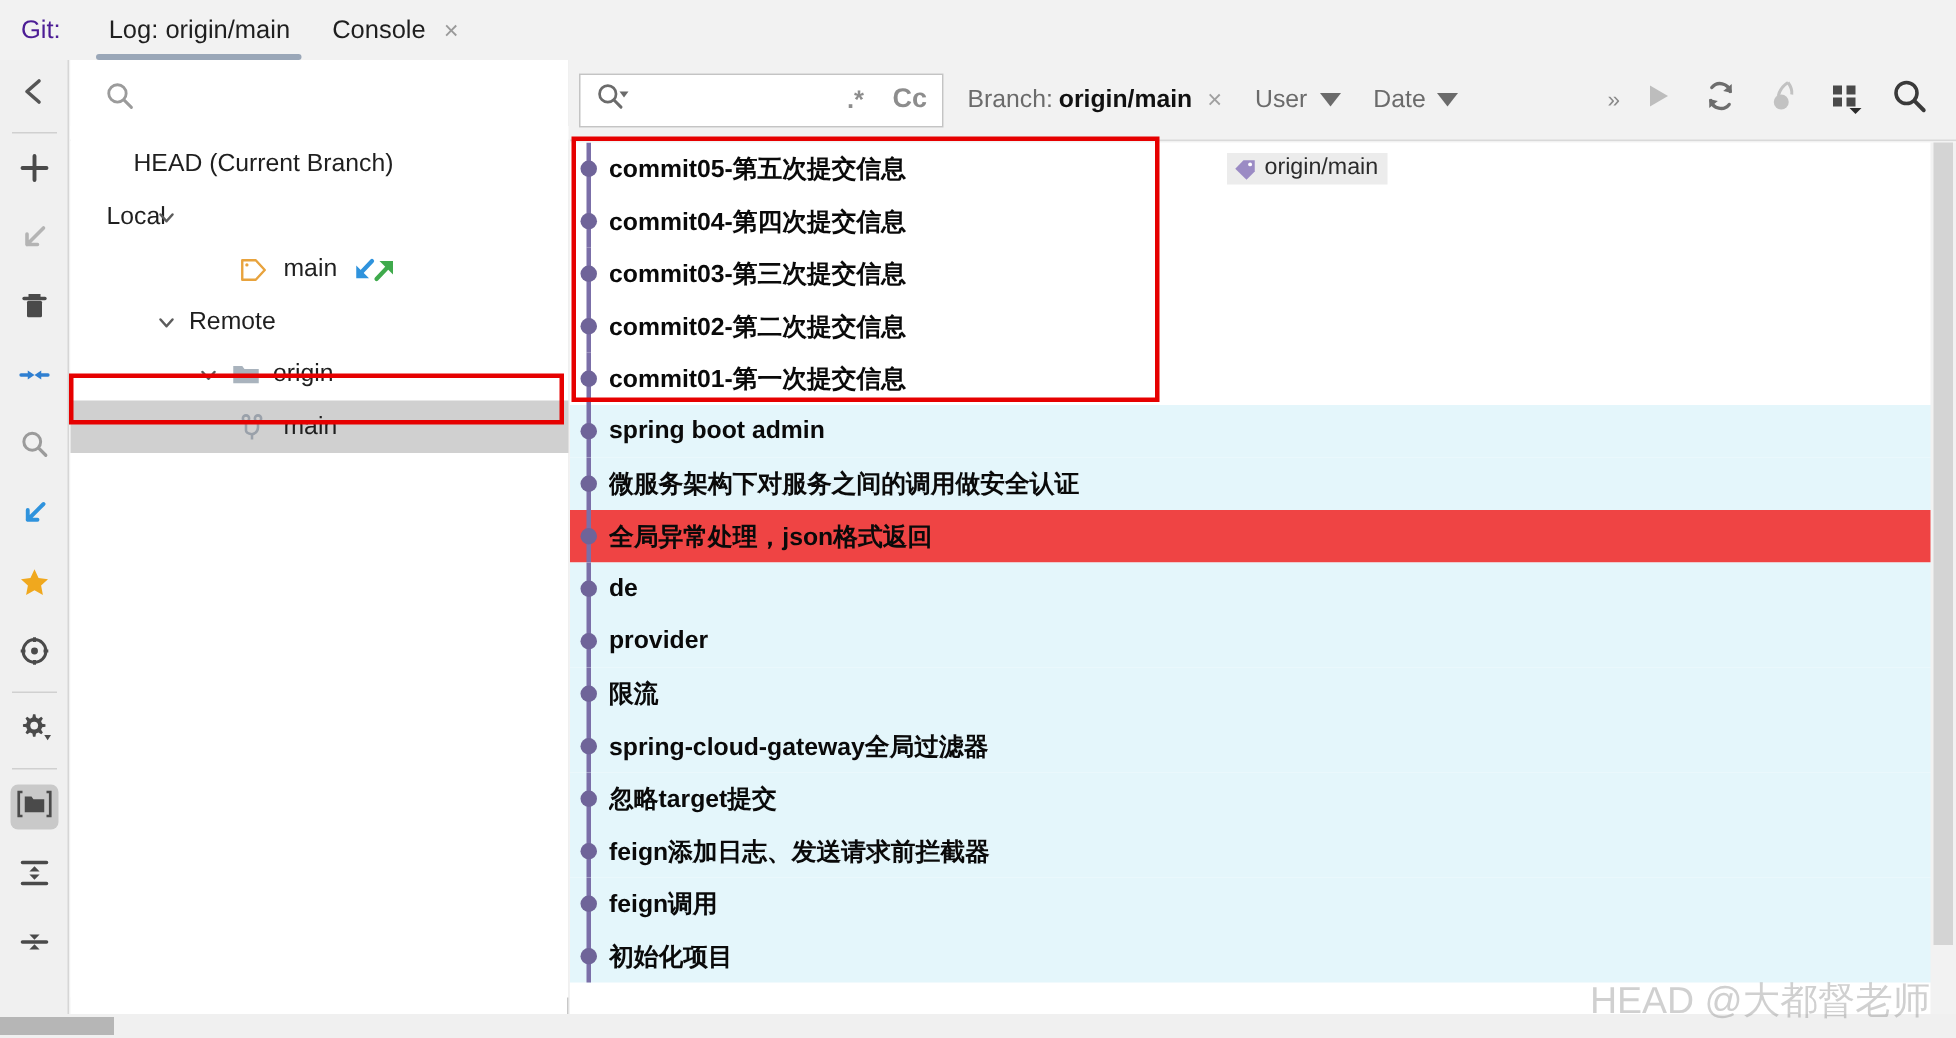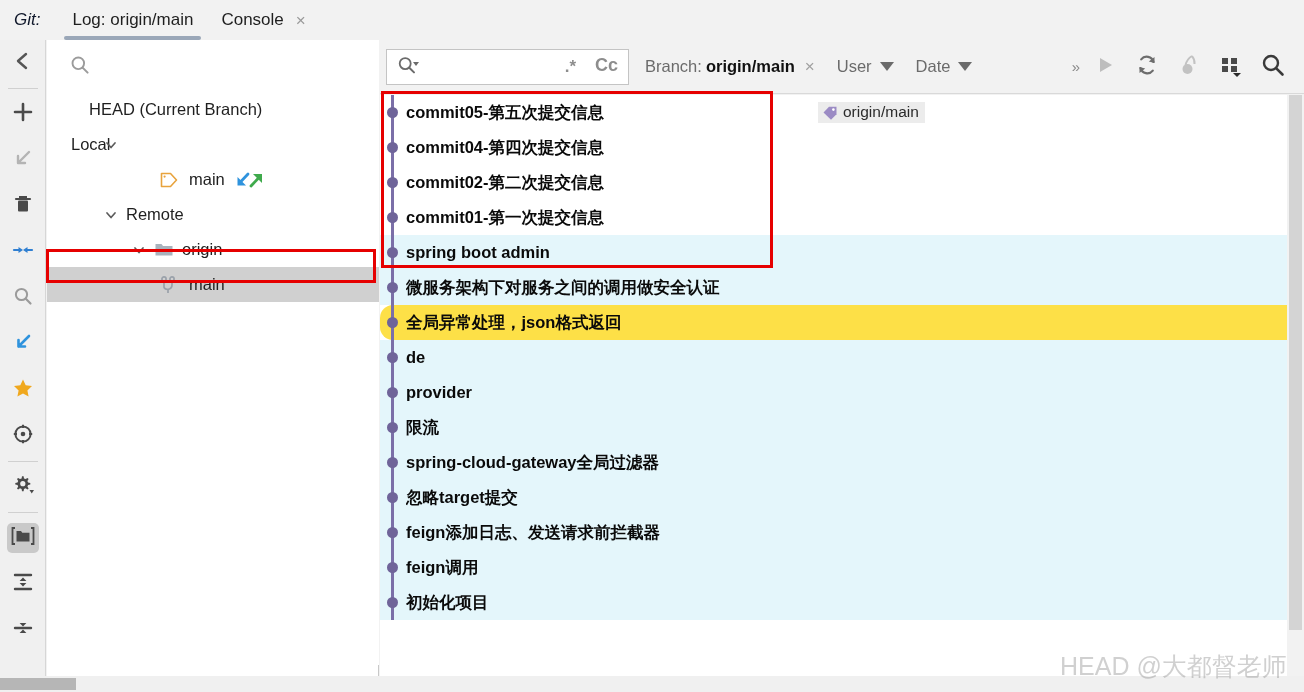--- a/index.html
+++ b/index.html
@@ -28,7 +28,7 @@
   }
   .git-label {
     margin-left: 14px; margin-right: 18px;
-    color: #0f172a; font-size: 17px; font-style: italic;
+    color: #4c1d95; font-size: 17px;
   }
   .tab {
     position: relative;

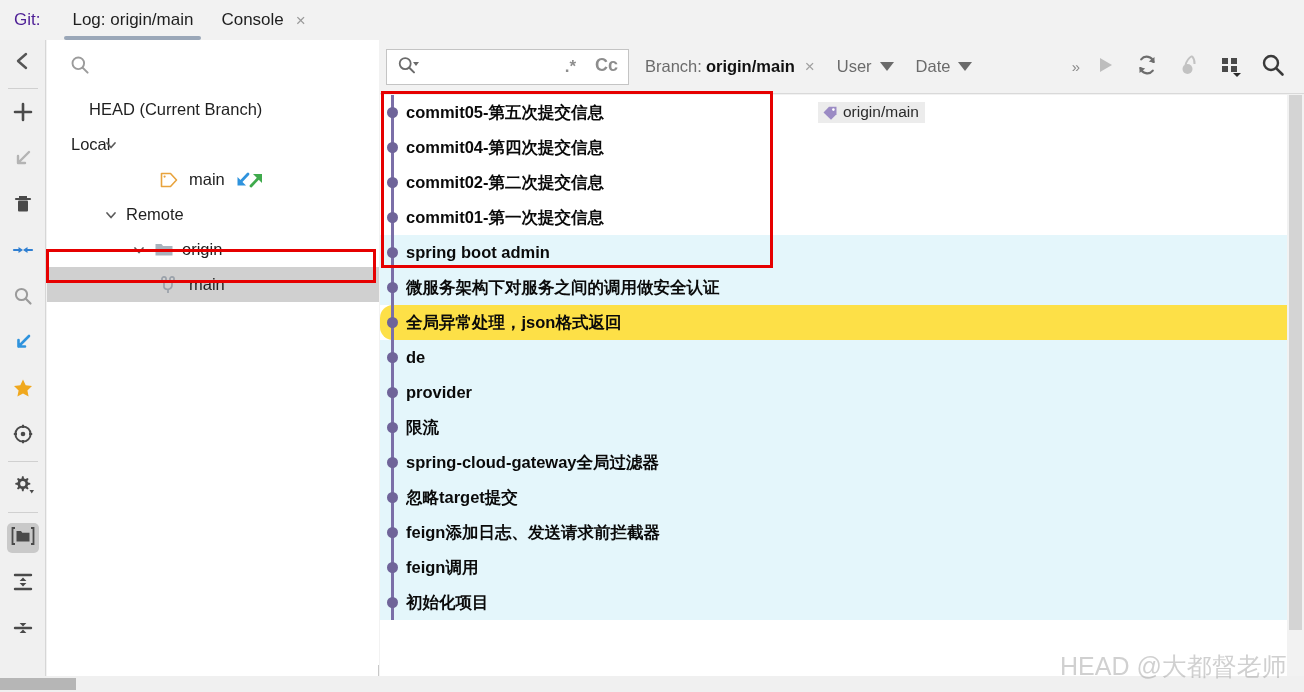--- a/index.html
+++ b/index.html
@@ -593,6 +593,13 @@
             <div class="line"></div>
             <div class="dot"></div>
           </div>
+          <div class="subject">commit03-第三次提交信息</div>
+        </div>
+        <div class="row">
+          <div class="graph">
+            <div class="line"></div>
+            <div class="dot"></div>
+          </div>
           <div class="subject">commit02-第二次提交信息</div>
         </div>
         <div class="row">

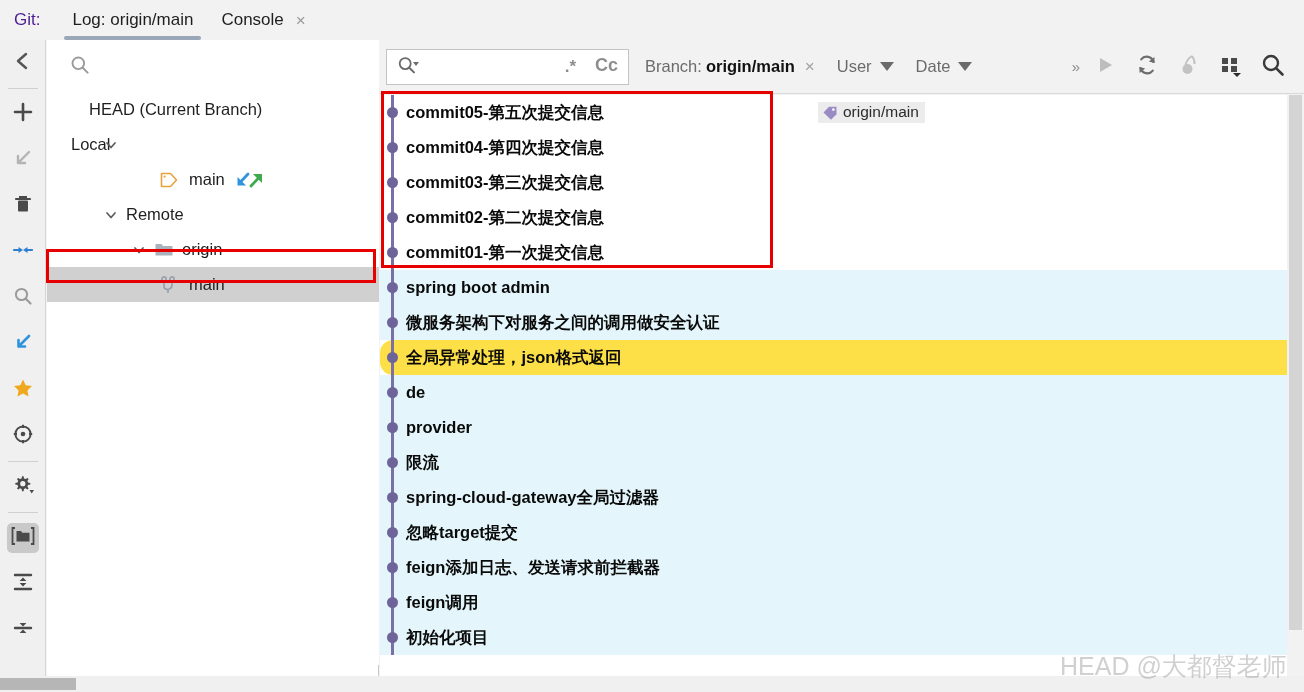--- a/index.html
+++ b/index.html
@@ -191,7 +191,7 @@
     color: #0a0a0a;
   }
   .row.tinted { background: #e4f6fb; }
-  .row.rowsel { background: #fde047; border-radius: 13px; }
+  .row.rowsel { background: #ef4444; }
   .graph {
     position: absolute; left: 0; top: 0;
     width: 24px; height: 35px;

